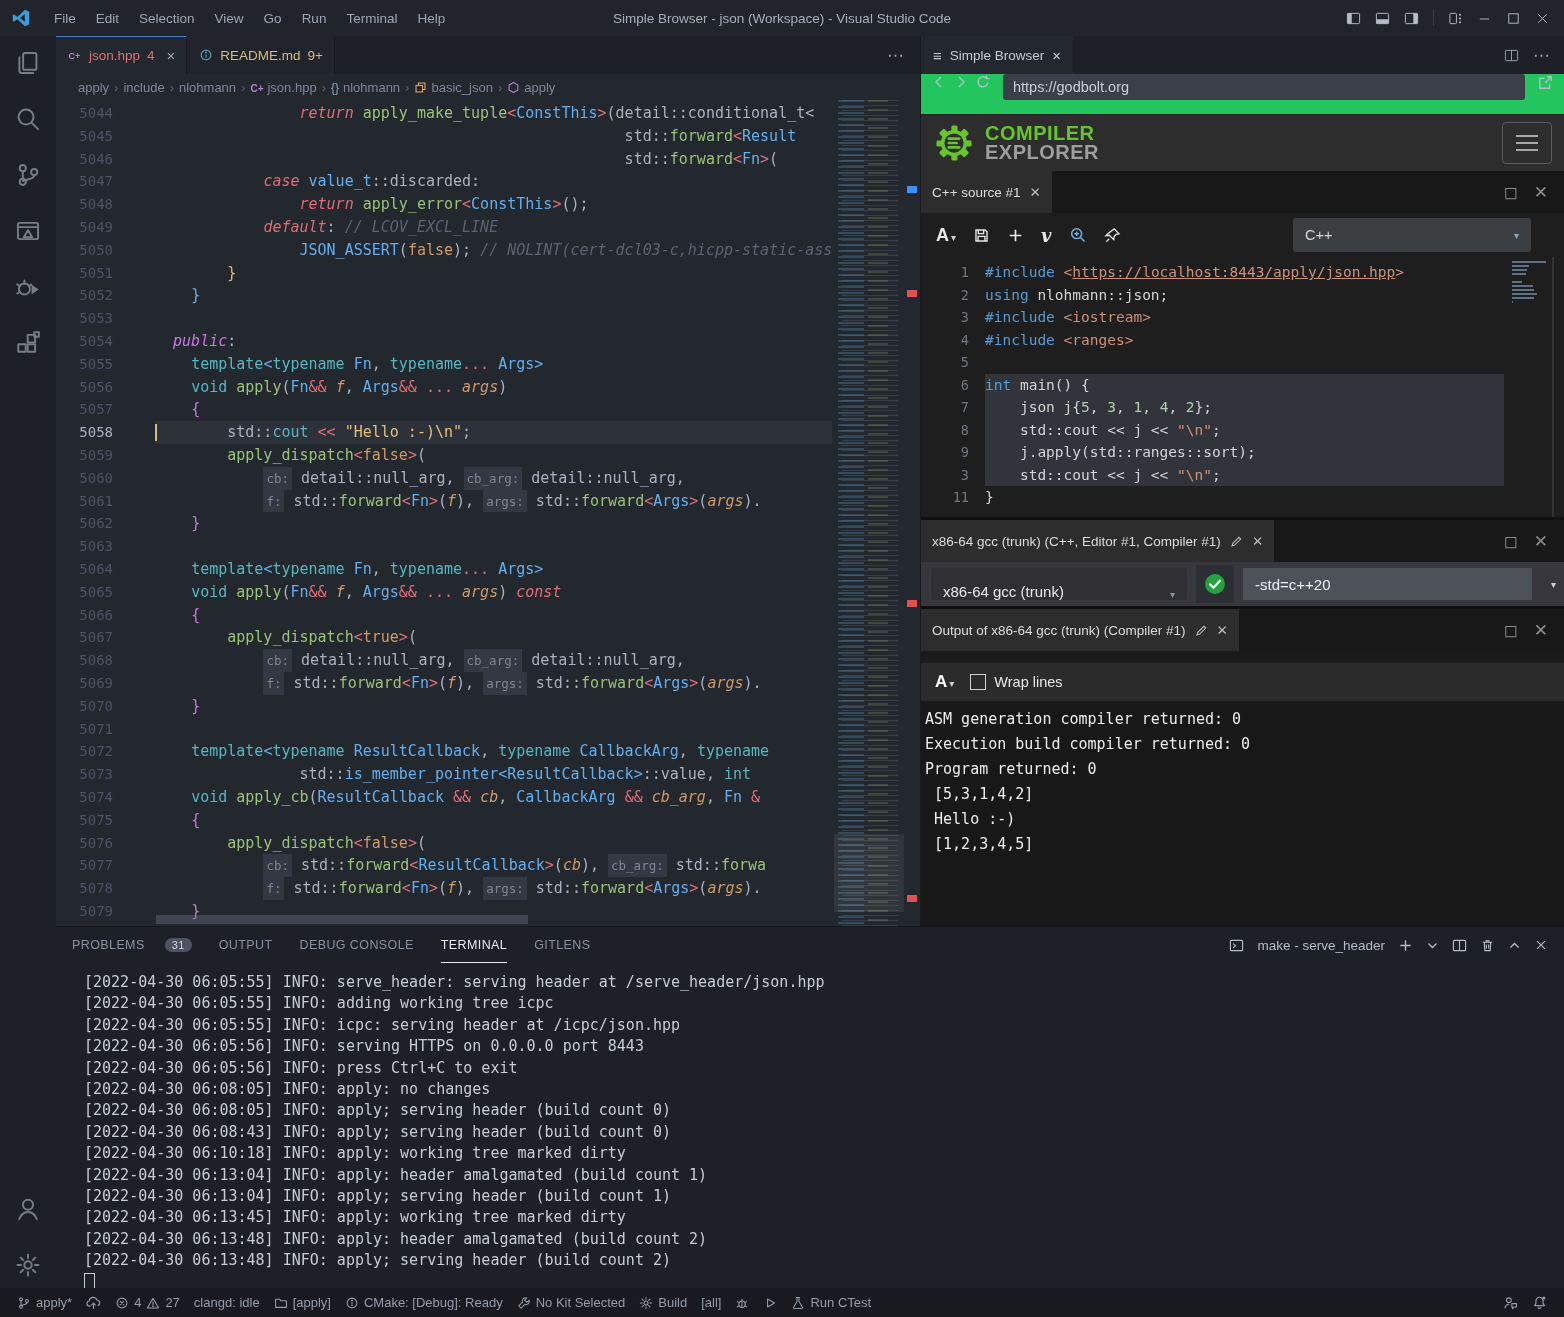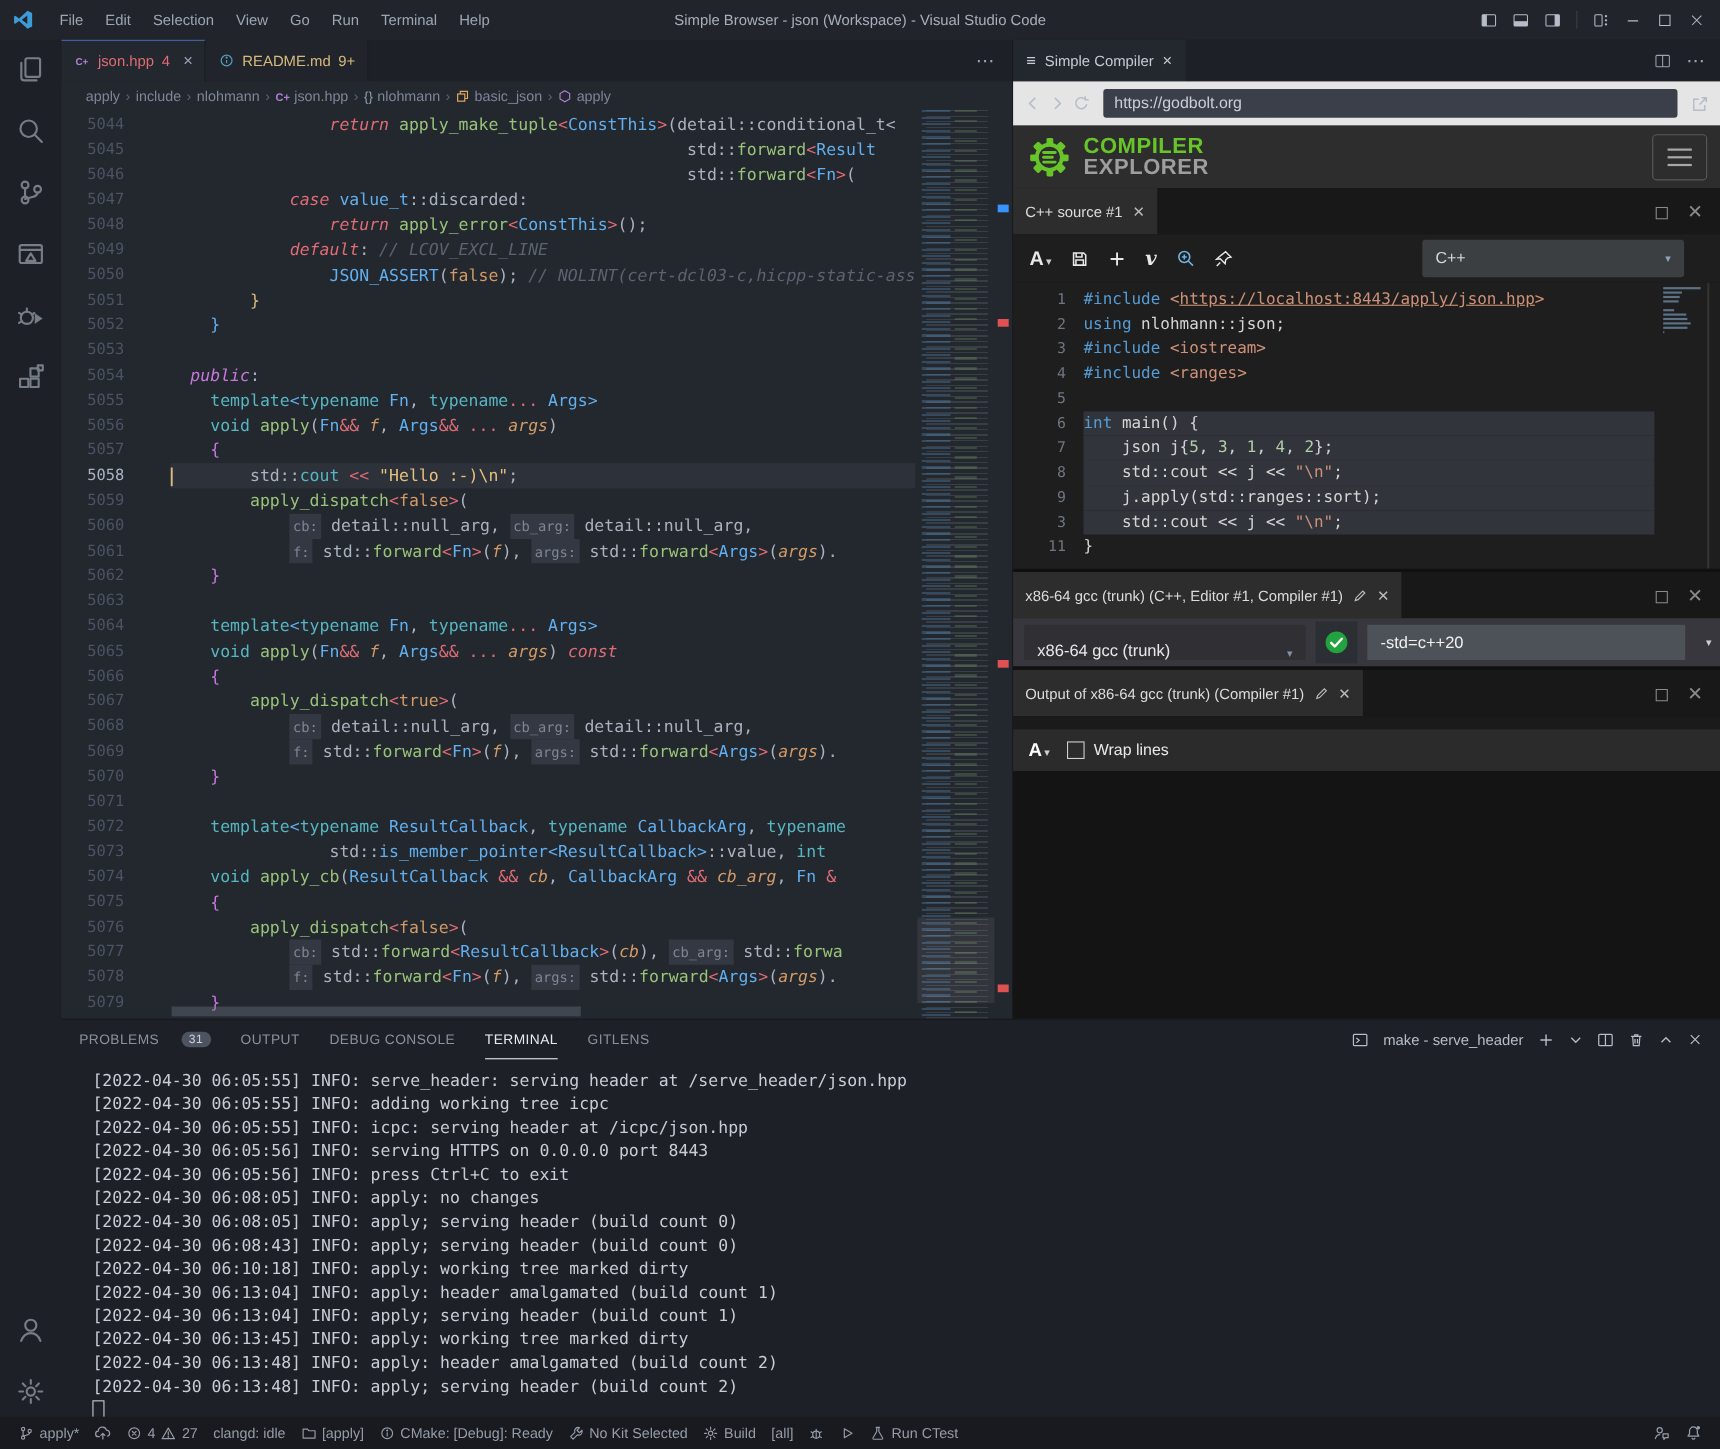--- a/index.html
+++ b/index.html
@@ -367,7 +367,7 @@
           <div class="rp-tabs">
             <div class="rp-tab">
               <span style="font-size:15px">≡</span>
-              <span>Simple Compiler</span>
+              <span>Simple Browser</span>
               <span class="close" style="font-size:15px">×</span>
             </div>
             <div class="rp-actions">

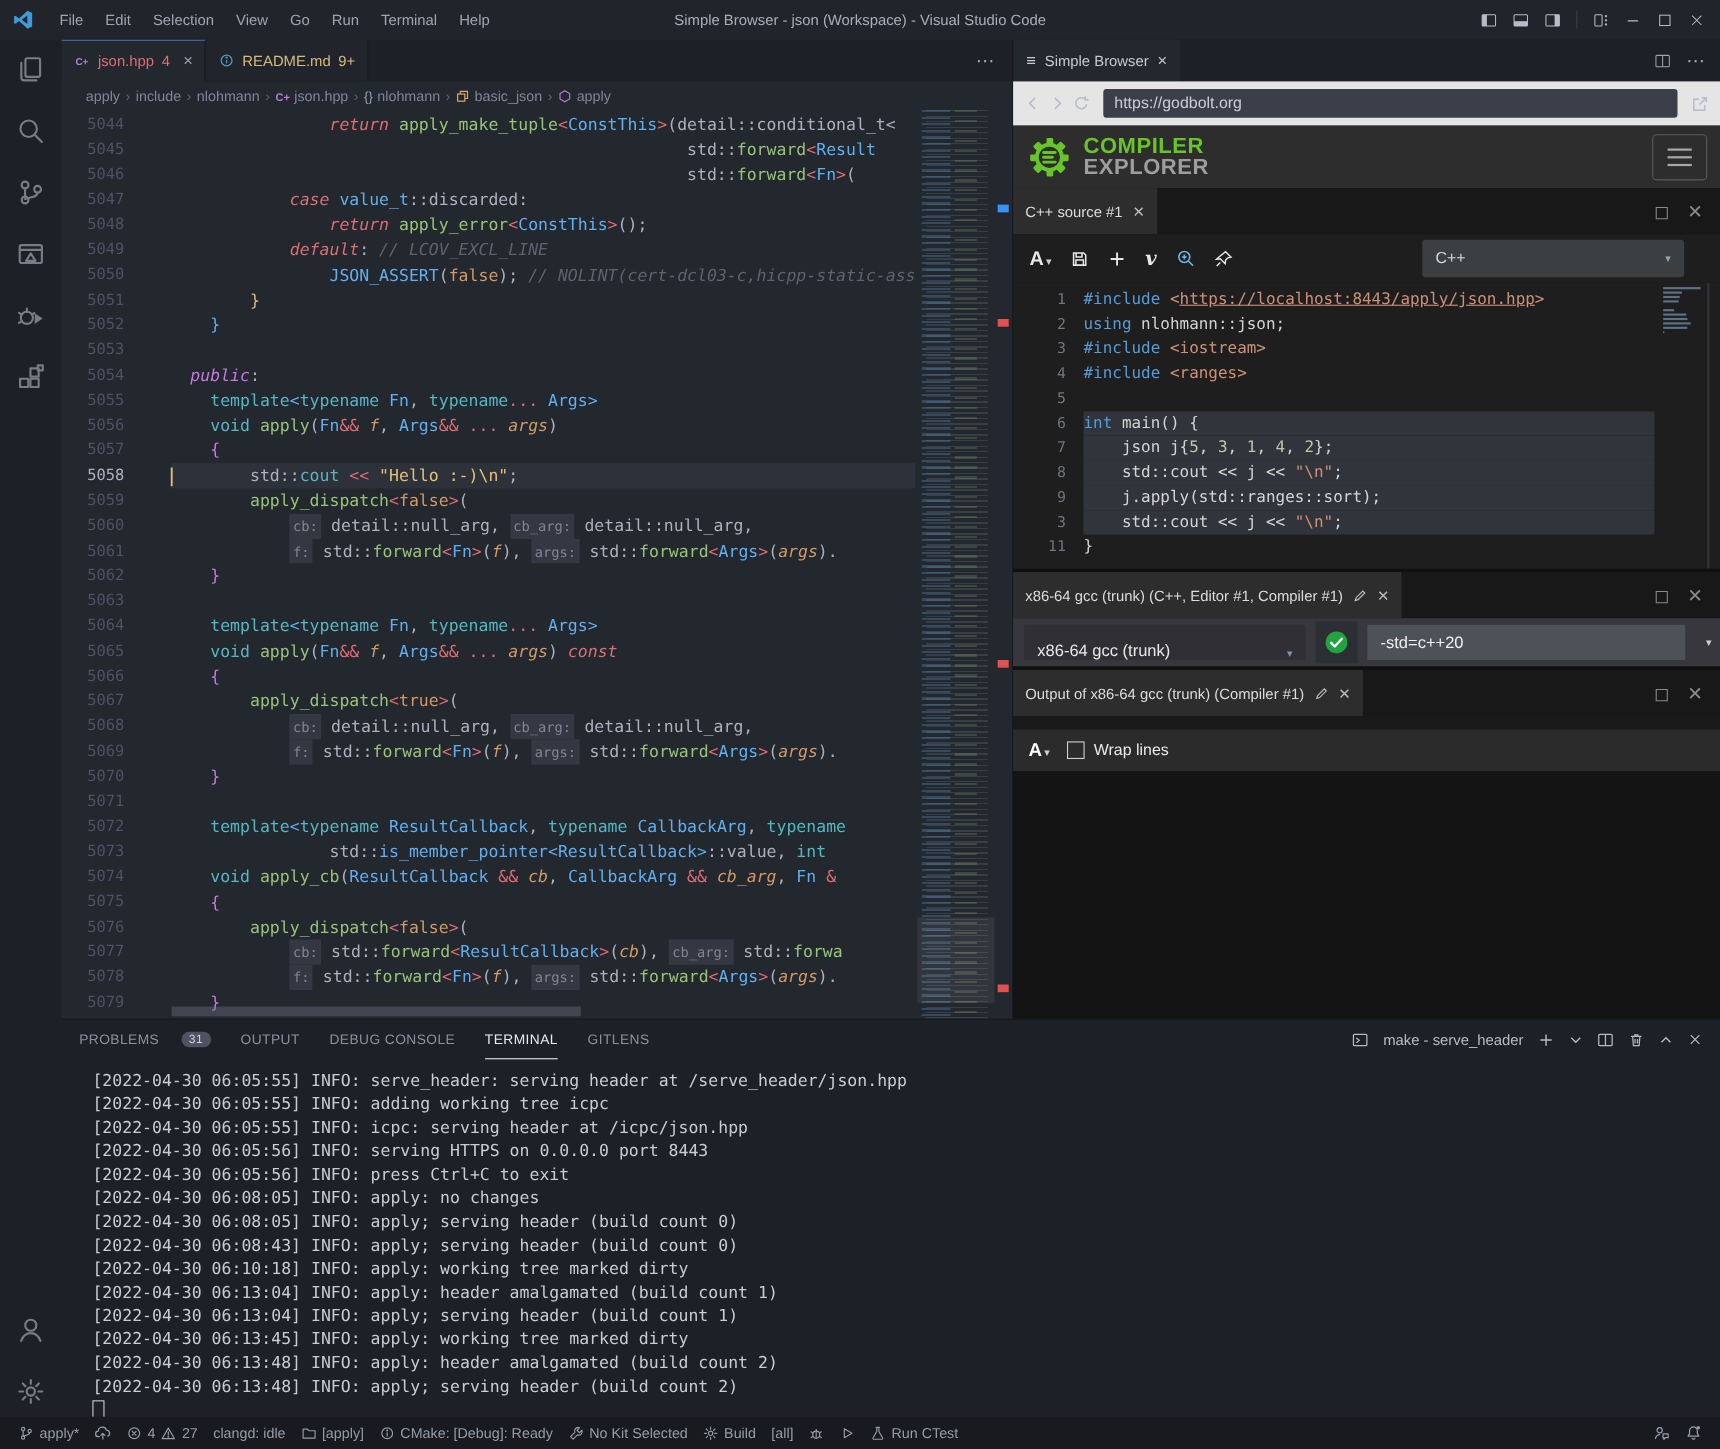--- a/index.html
+++ b/index.html
@@ -62,7 +62,7 @@
   .rp-tabs{height:38px;background:#1d2026;display:flex;align-items:stretch;flex:none}
   .rp-tab{display:flex;align-items:center;gap:8px;background:#23272e;padding:0 12px;color:#c5cad3;font-size:13.5px}
   .rp-actions{margin-left:auto;display:flex;align-items:center;gap:14px;padding-right:14px;color:#9da5b4}
-  .rp-url{height:40px;background:#e5e5e5;display:flex;align-items:center;gap:6px;padding:0 10px;flex:none;border-bottom:1px solid #181a1f;color:#b6bcc8}
+  .rp-url{height:40px;background:#22c55e;display:flex;align-items:flex-start;gap:6px;padding:0 10px;flex:none;border-bottom:1px solid #181a1f;color:#b6bcc8}
   .url-box{flex:1;height:26px;background:#3a3f49;border-radius:3px;color:#c9ced8;font-size:14.5px;display:flex;align-items:center;padding:0 10px;margin:0 6px}
   .ce{flex:1;display:flex;flex-direction:column;min-height:0;background:#141414}
   .ce-header{height:56px;background:#2d2d2d;display:flex;align-items:center;padding:0 12px;flex:none;gap:10px}

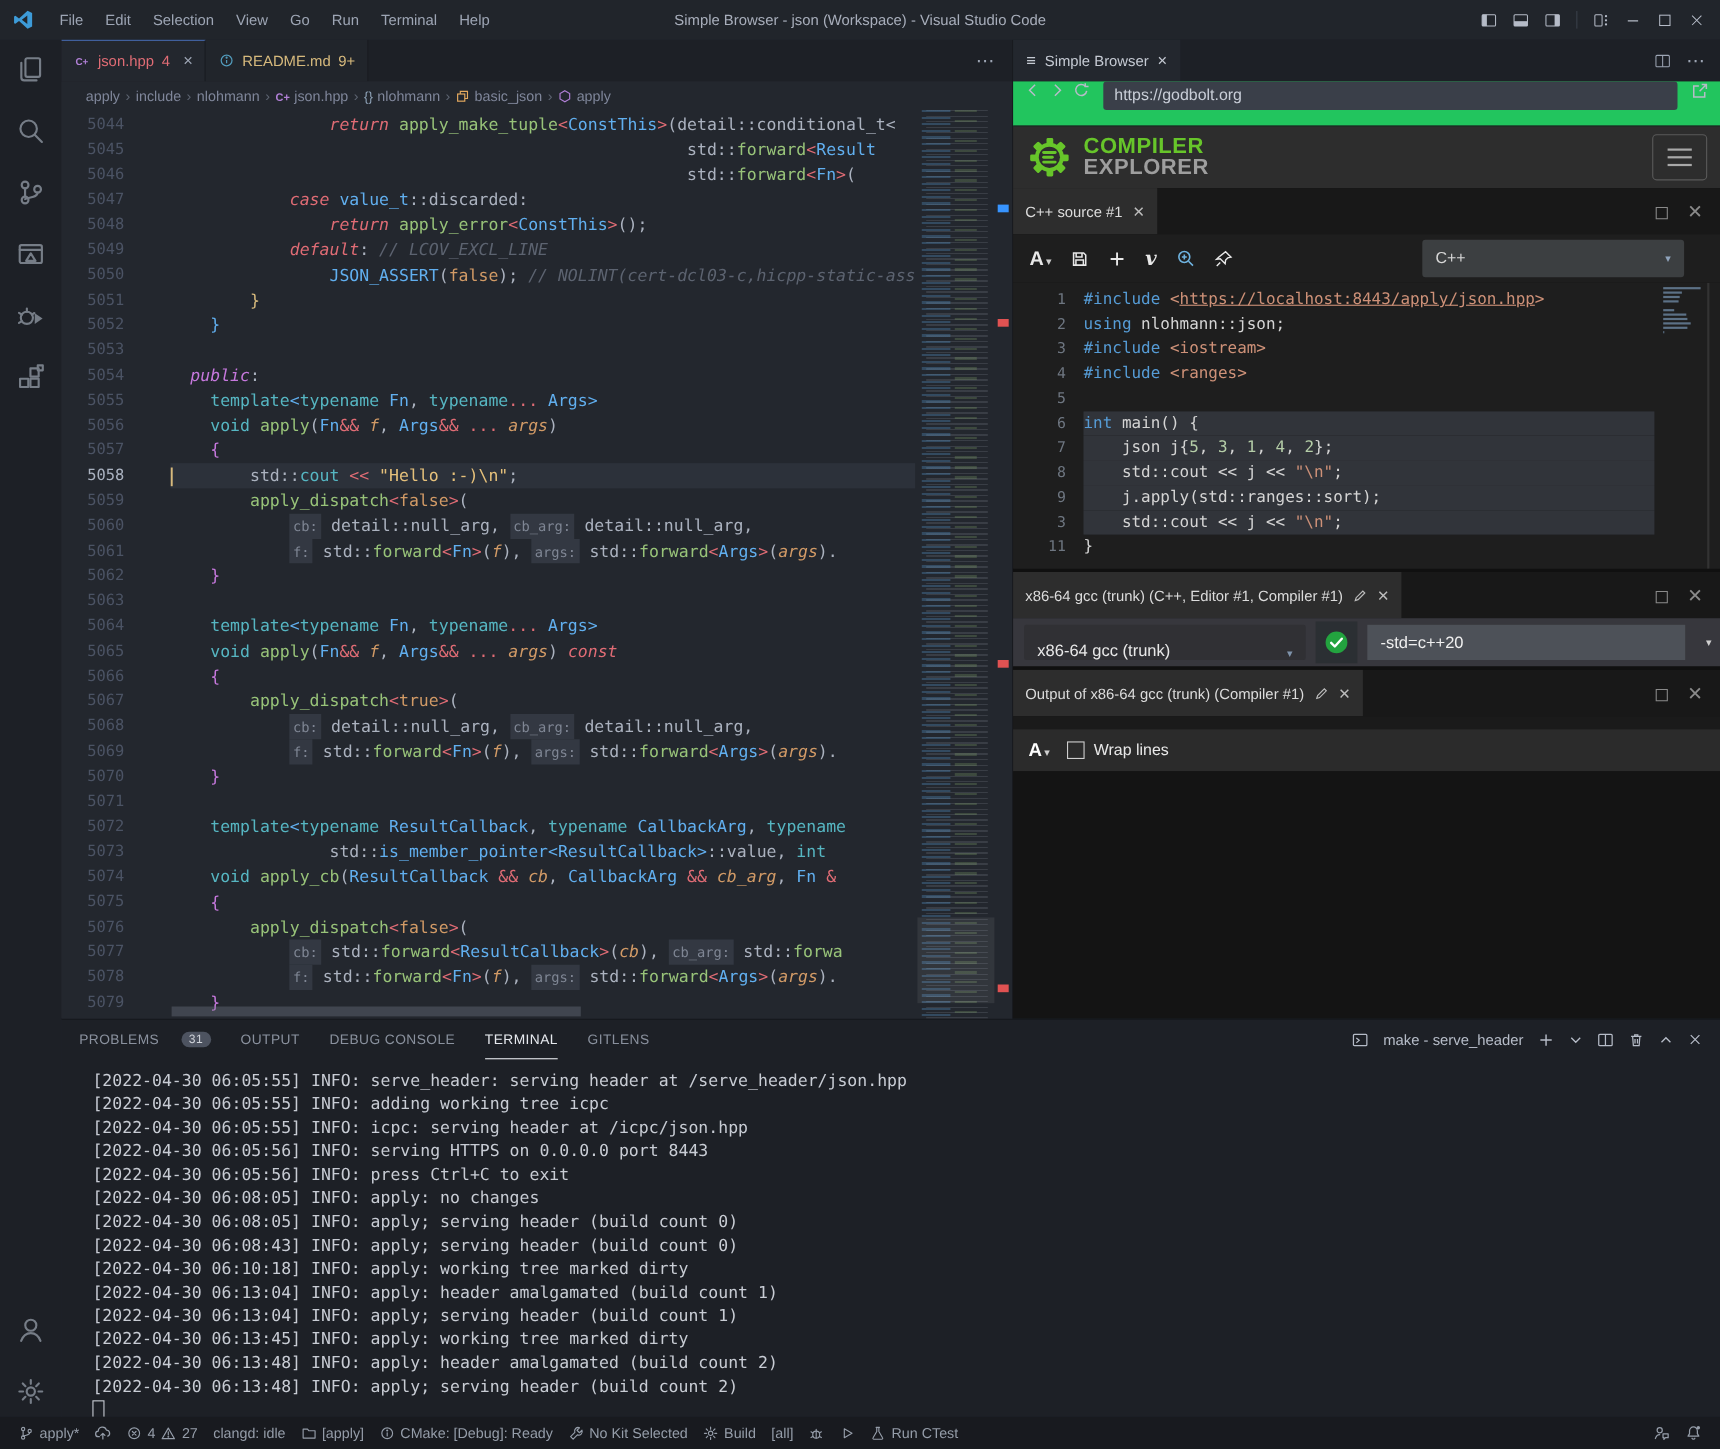--- a/index.html
+++ b/index.html
@@ -563,6 +563,12 @@
               <span class="wrap-box"></span>
               <span class="wrap-lbl">Wrap lines</span>
             </div>
+            <div class="out-console" id="gb-out">ASM generation compiler returned: 0
+Execution build compiler returned: 0
+Program returned: 0
+ [5,3,1,4,2]
+ Hello :-)
+ [1,2,3,4,5]</div>
           </div>
         </div>
       </div>

